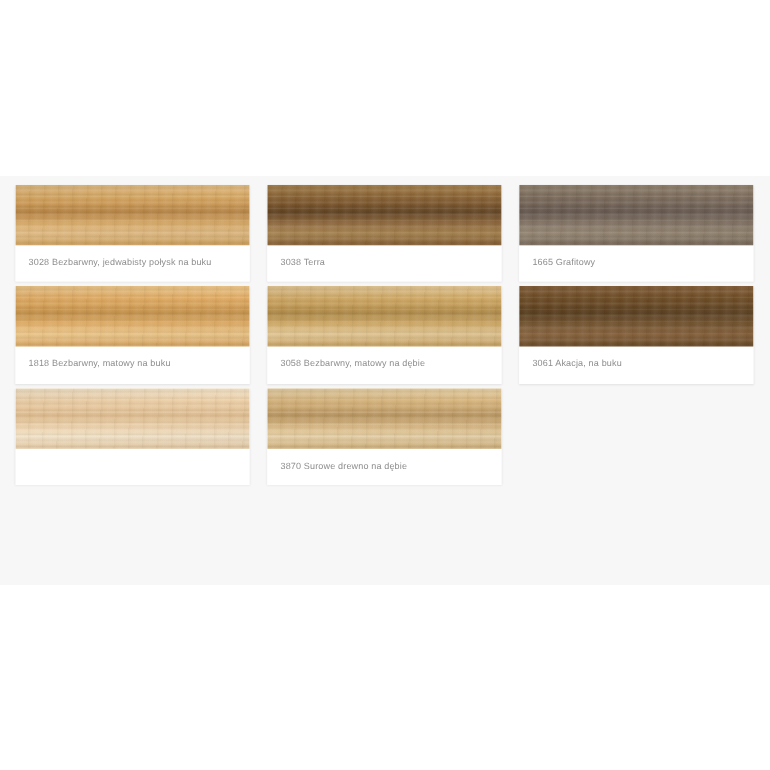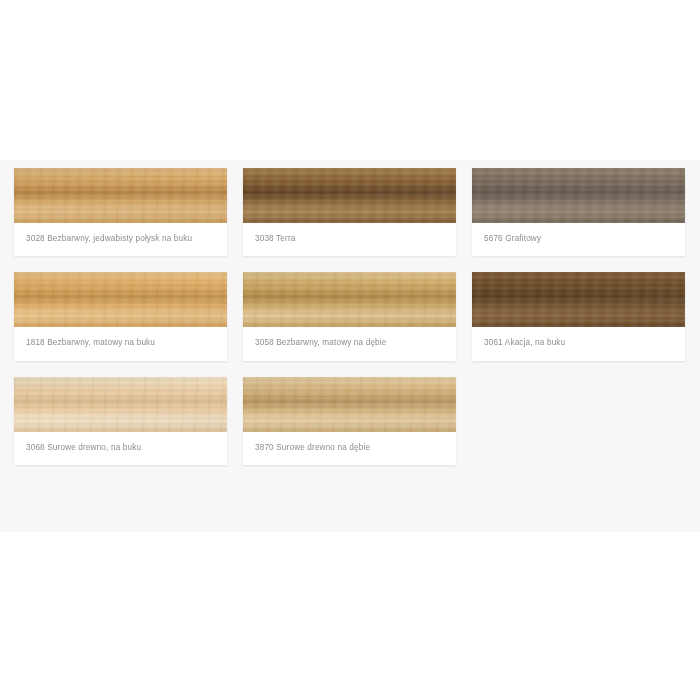--- a/index.html
+++ b/index.html
@@ -29,7 +29,7 @@
     margin:0 auto;
     display:flex;
     flex-wrap:wrap;
-    gap:16px 16px;
+    gap:4px 16px;
     align-content:flex-start;
   }
 

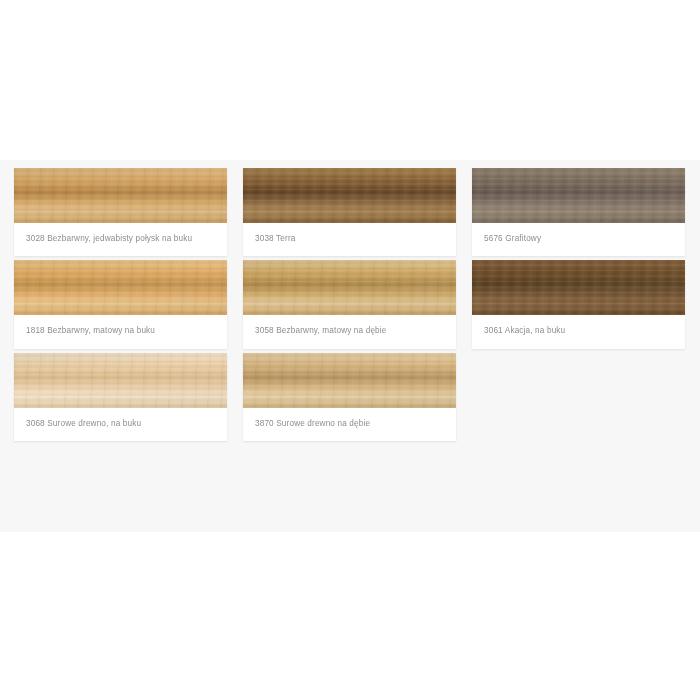--- a/index.html
+++ b/index.html
@@ -123,7 +123,7 @@
             <div class="grain b"></div>
             <div class="grain c"></div>
           </div>
-          <div class="label">5676 Grafitowy</div>
+          <div class="label">1665 Grafitowy</div>
         </div>
         <div class="card">
           <div class="swatch" style="background: linear-gradient(rgb(239, 200, 138) 0%, rgb(224, 171, 99) 22%, rgb(192, 142, 70) 46%, rgb(224, 171, 99) 63%, rgb(239, 200, 138) 80%, rgb(224, 171, 99) 100%);">

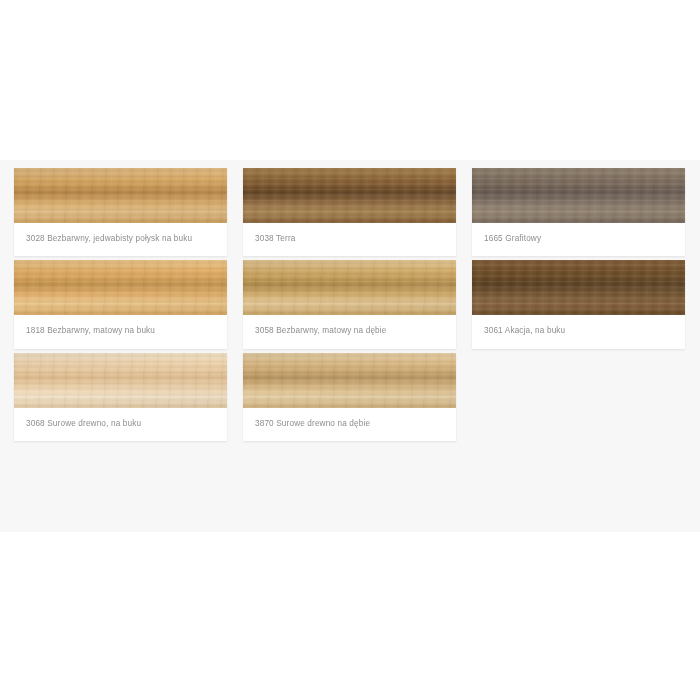--- a/index.html
+++ b/index.html
@@ -155,7 +155,6 @@
             <div class="grain b"></div>
             <div class="grain c"></div>
           </div>
-          <div class="label">3068 Surowe drewno, na buku</div>
         </div>
         <div class="card">
           <div class="swatch" style="background: linear-gradient(rgb(234, 210, 166) 0%, rgb(215, 181, 126) 22%, rgb(181, 145, 90) 46%, rgb(215, 181, 126) 63%, rgb(234, 210, 166) 80%, rgb(215, 181, 126) 100%);">

